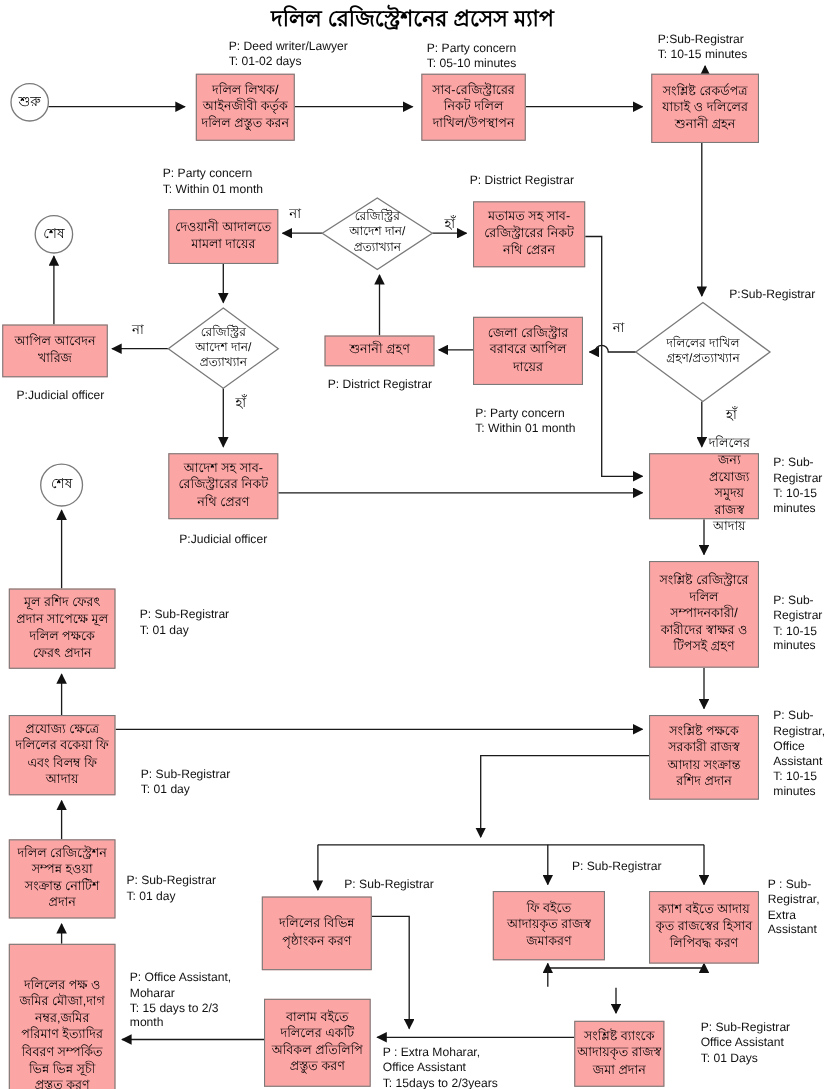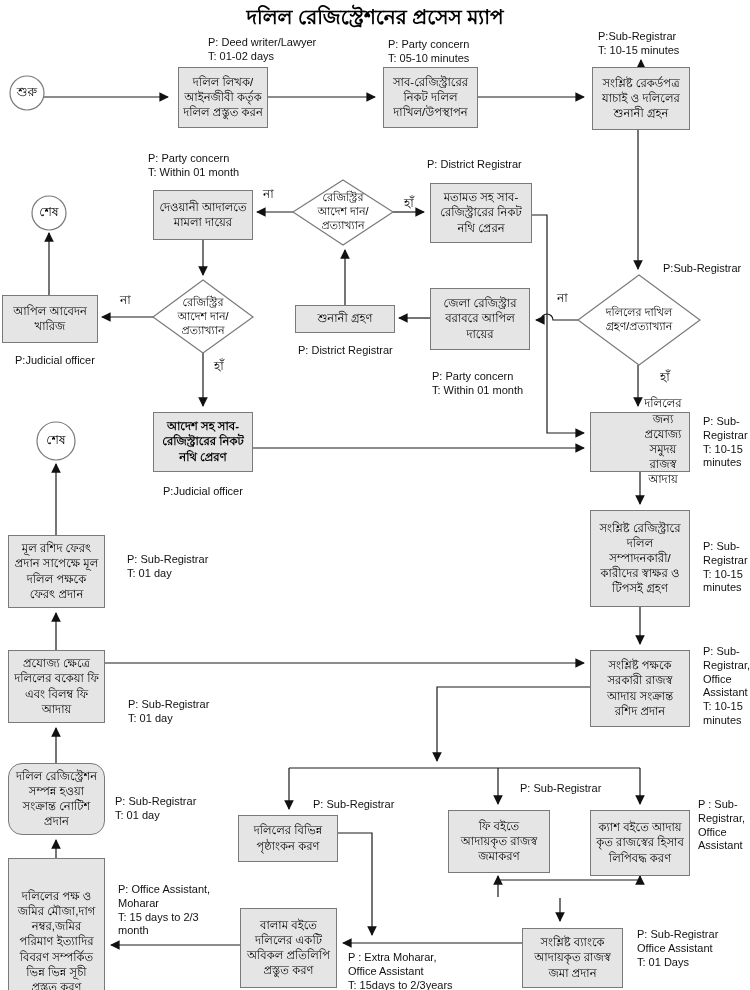--- a/index.html
+++ b/index.html
@@ -6,7 +6,7 @@
   #canvas{position:relative;width:750px;height:990px;background:#fff;overflow:hidden;
           font-family:"Liberation Sans","DejaVu Sans",sans-serif;color:#000;}
   #wires{position:absolute;left:0;top:0;z-index:0;}
-  .box{position:absolute;z-index:1;border:1px solid #7a7a7a;background:#e5e5e5;
+  .box{position:absolute;z-index:1;border:1px solid #7a7a7a;background:#fca5a5;
        display:flex;align-items:center;justify-content:center;text-align:center;
        white-space:pre-line;font-size:11.5px;line-height:1.32;padding:1px;box-sizing:border-box;}
   .dtext{position:absolute;z-index:1;display:flex;align-items:center;justify-content:center;

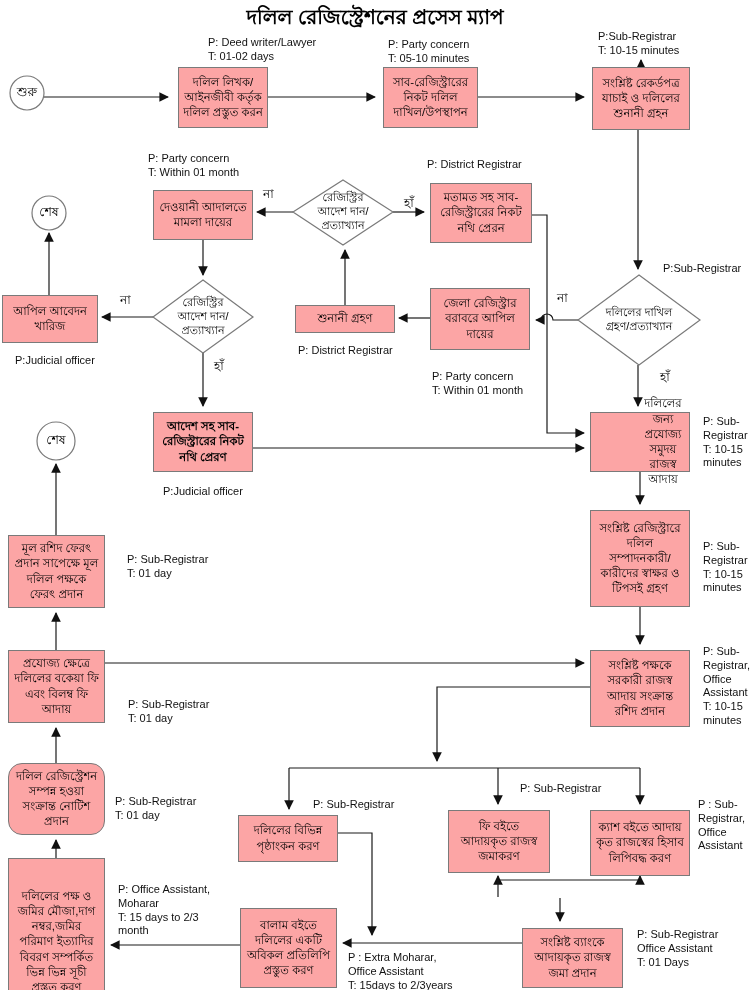--- a/index.html
+++ b/index.html
@@ -114,7 +114,7 @@
 দায়ের</div>
   <div class="box" style="left:2px;top:295px;width:96px;height:48px;">আপিল আবেদন
 খারিজ</div>
-  <div class="box" style="left:153px;top:412px;width:100px;height:60px;font-weight:bold;">আদেশ সহ সাব-
+  <div class="box" style="left:153px;top:412px;width:100px;height:60px;">আদেশ সহ সাব-
 রেজিস্ট্রারের নিকট
 নথি প্রেরণ</div>
   <div class="box" style="left:590px;top:412px;width:100px;height:60px;padding-left:47px;">দলিলের জন্য

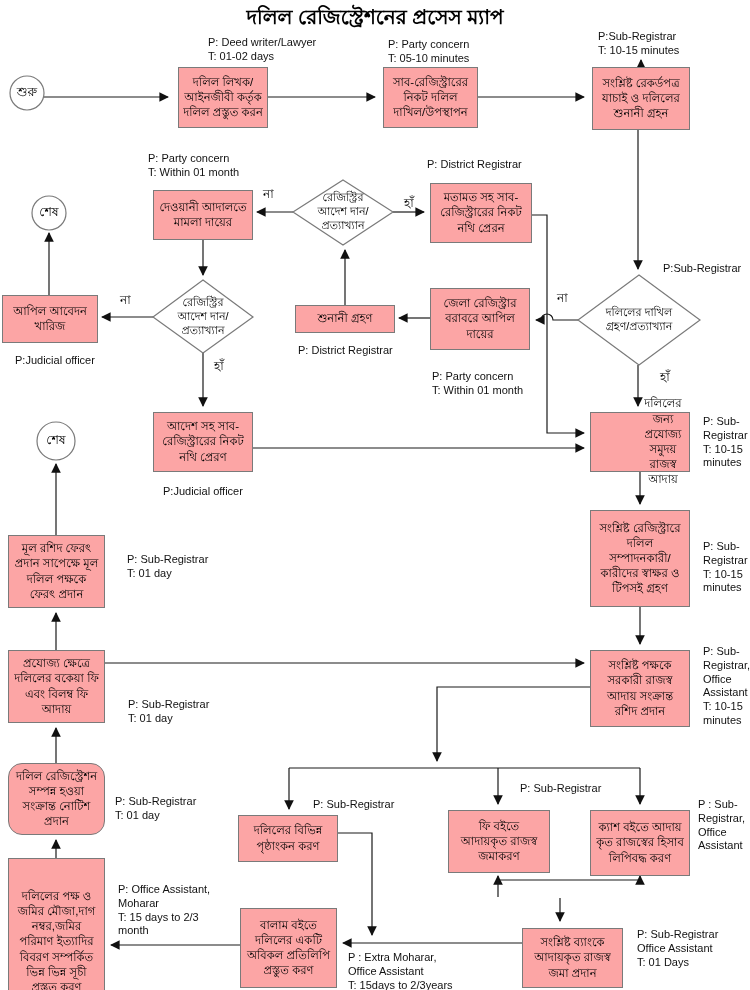--- a/index.html
+++ b/index.html
@@ -137,7 +137,7 @@
 দলিলের বকেয়া ফি
 এবং বিলম্ব ফি
 আদায়</div>
-  <div class="box" style="left:8px;top:763px;width:97px;height:72px;border-radius:14px;">দলিল রেজিস্ট্রেশন
+  <div class="box" style="left:8px;top:763px;width:97px;height:72px;">দলিল রেজিস্ট্রেশন
 সম্পন্ন হওয়া
 সংক্রান্ত নোটিশ
 প্রদান</div>

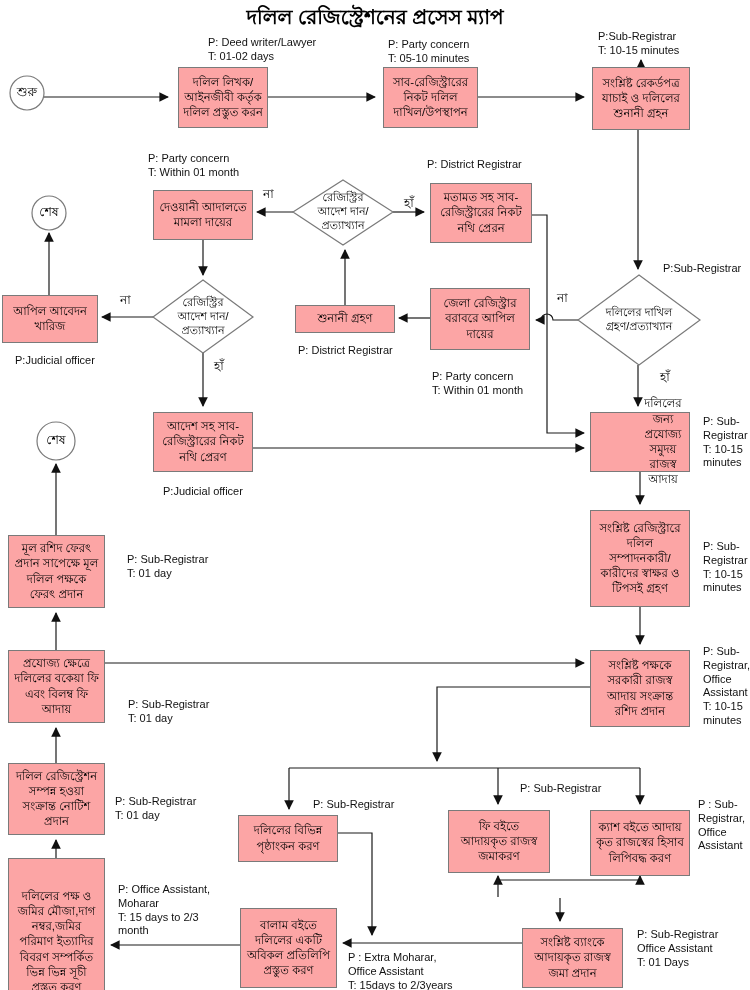--- a/index.html
+++ b/index.html
@@ -223,7 +223,7 @@
   <div class="ann" style="left:520px;top:782px;">P: Sub-Registrar</div>
   <div class="ann" style="left:698px;top:798px;">P : Sub-
 Registrar,
-Office
+Extra
 Assistant</div>
   <div class="ann" style="left:348px;top:951px;">P : Extra Moharar,
 Office Assistant

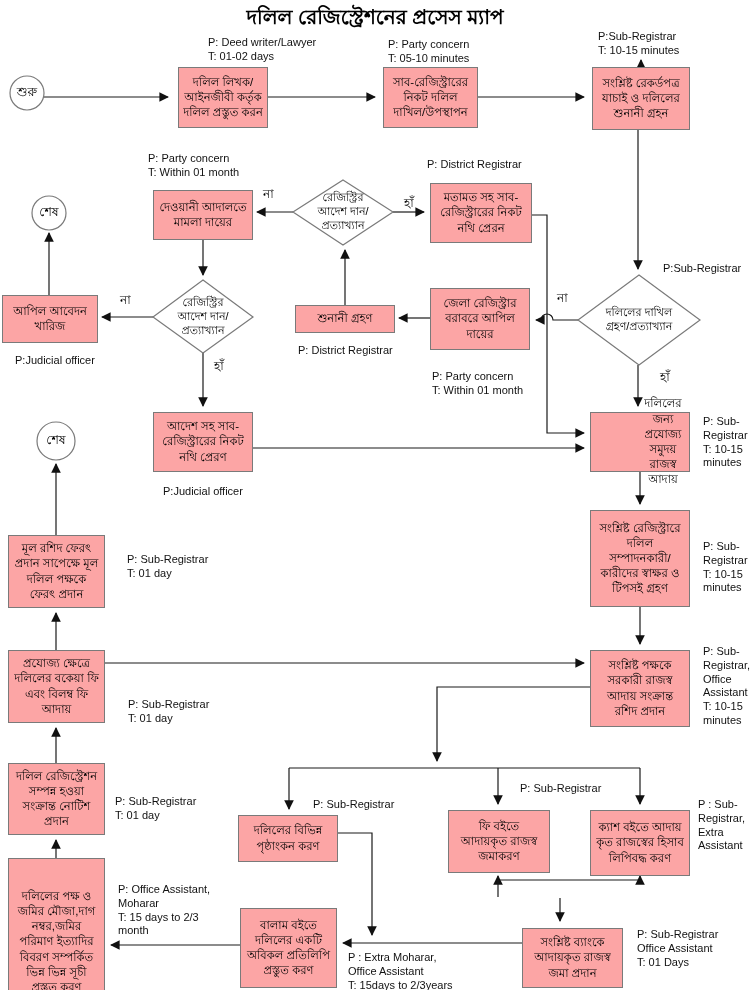--- a/index.html
+++ b/index.html
@@ -148,7 +148,7 @@
 বিবরণ সম্পর্কিত
 ভিন্ন ভিন্ন সূচী
 প্রস্তুত করণ</div>
-  <div class="box" style="left:238px;top:815px;width:100px;height:47px;">দলিলের বিভিন্ন
+  <div class="box" style="left:238px;top:815px;width:100px;height:67px;">দলিলের বিভিন্ন
 পৃষ্ঠাংকন করণ</div>
   <div class="box" style="left:240px;top:908px;width:97px;height:80px;">বালাম বইতে
 দলিলের একটি

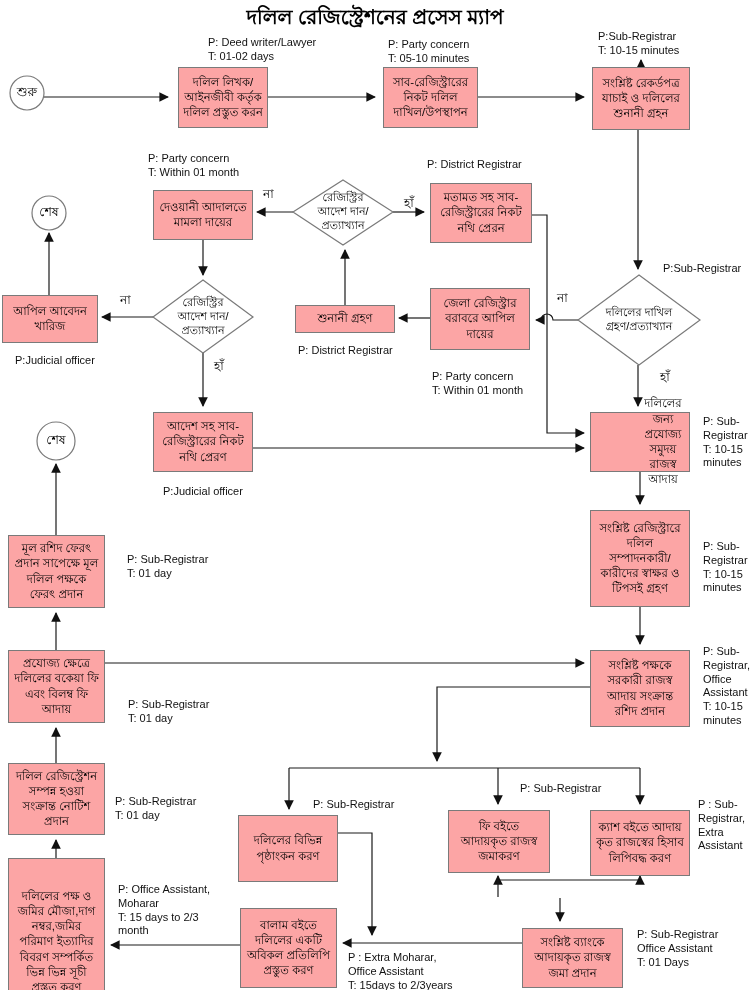--- a/index.html
+++ b/index.html
@@ -160,7 +160,7 @@
   <div class="box" style="left:590px;top:810px;width:100px;height:66px;">ক্যাশ বইতে আদায়
 কৃত রাজস্বের হিসাব
 লিপিবদ্ধ করণ</div>
-  <div class="box" style="left:522px;top:928px;width:101px;height:60px;">সংশ্লিষ্ট ব্যাংকে
+  <div class="box" style="left:522px;top:928px;width:82px;height:60px;">সংশ্লিষ্ট ব্যাংকে
 আদায়কৃত রাজস্ব
 জমা প্রদান</div>
 

